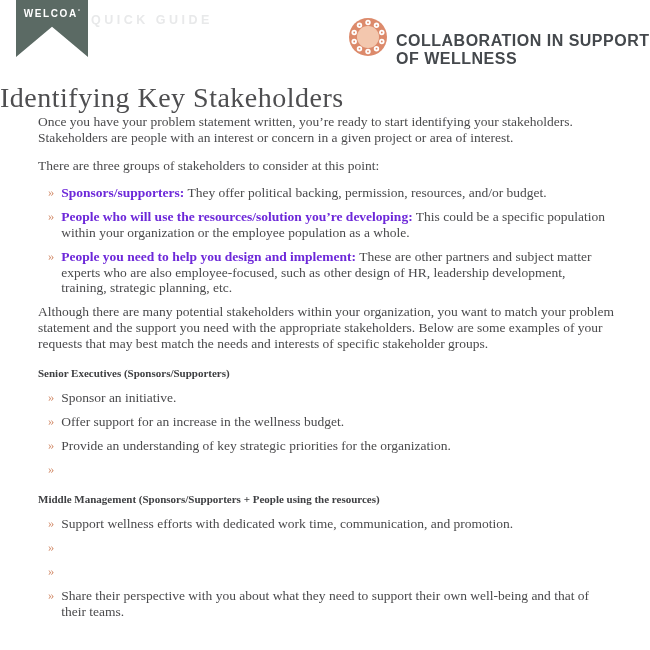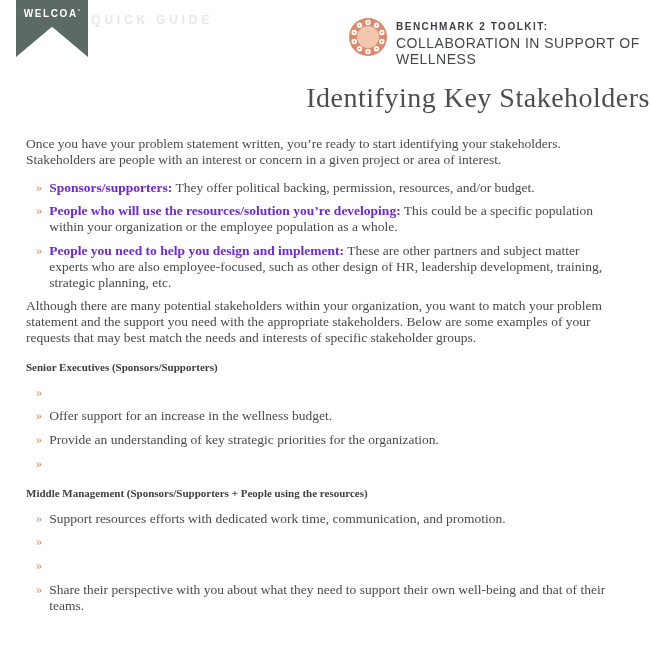--- a/index.html
+++ b/index.html
@@ -150,7 +150,6 @@
       </g>
     </svg>
     <div class="toolkit-text">
-      <div class="toolkit-title">BENCHMARK 2 TOOLKIT:</div>
       <div class="toolkit-subtitle">COLLABORATION IN SUPPORT OF WELLNESS</div>
     </div>
   </div>

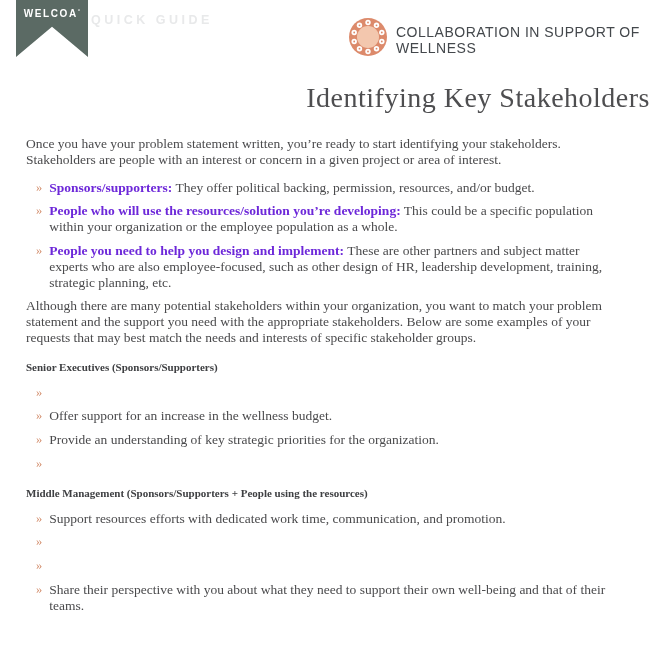--- a/index.html
+++ b/index.html
@@ -61,9 +61,9 @@
     color: #3d4145;
   }
   .toolkit-subtitle {
-    margin-top: 3px;
-    font-size: 14px;
-    font-weight: 400;
+    margin-top: 11px;
+    font-size: 16px;
+    font-weight: 700;
     letter-spacing: 0.5px;
     color: #44484c;
   }

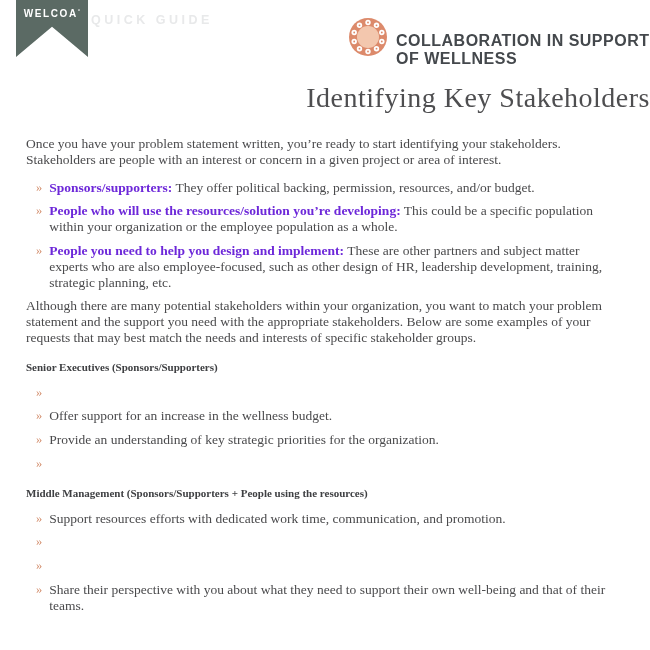--- a/index.html
+++ b/index.html
@@ -71,7 +71,7 @@
   
   .doc-title {
     margin-top: 82px;
-    text-align: right;
+    text-align: left;
     font-size: 28px;
     font-weight: 400;
     letter-spacing: 0.5px;

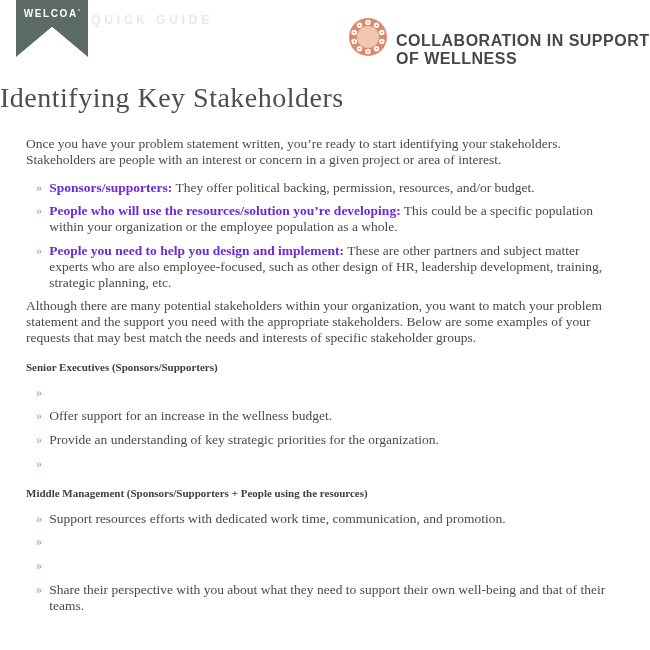--- a/index.html
+++ b/index.html
@@ -81,8 +81,7 @@
 
   
   .content {
-    margin-top: 22px;
-    padding: 0 36px 0 26px;
+    padding: 0 36px 0 38px;
     font-size: 13.5px;
     line-height: 15.8px;
   }

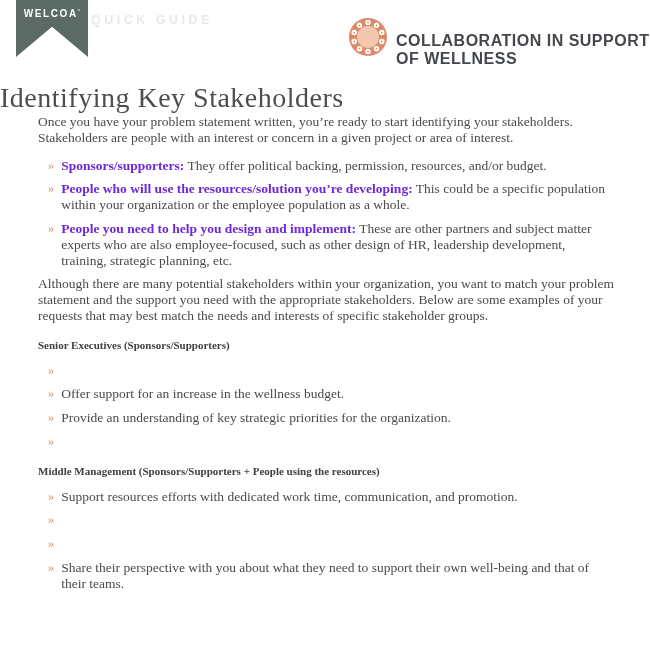--- a/index.html
+++ b/index.html
@@ -159,6 +159,7 @@
 
     <p>Once you have your problem statement written, you’re ready to start identifying your stakeholders. Stakeholders are people with an interest or concern in a given project or area of interest.</p>
 
+    <p>There are three groups of stakeholders to consider at this point:</p>
 
     <ul class="bullets">
       <li>

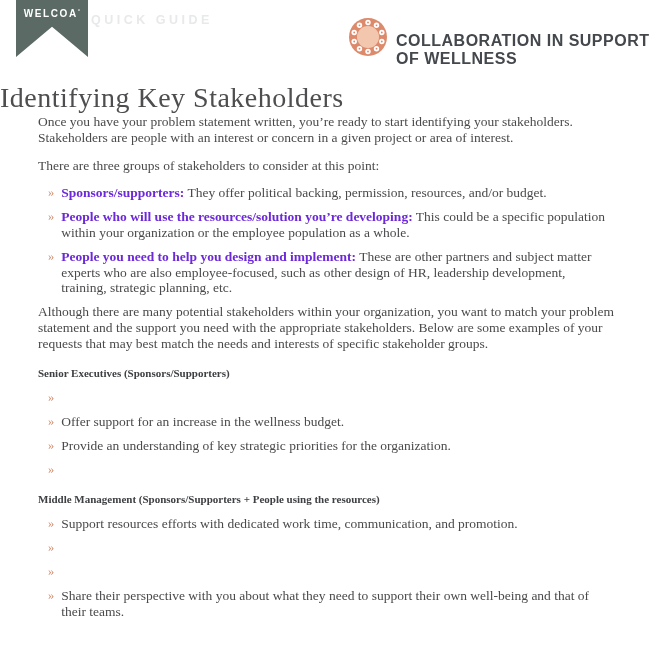--- a/index.html
+++ b/index.html
@@ -182,6 +182,7 @@
     <ul class="bullets">
       <li>
         <span class="glyph">»</span>
+        <span class="li-body">Sponsor an initiative.</span>
       </li>
       <li>
         <span class="glyph">»</span>

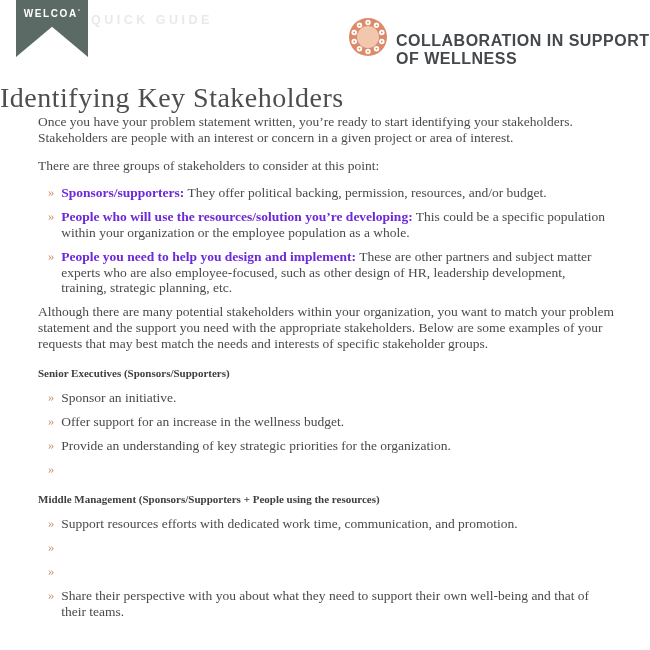--- a/index.html
+++ b/index.html
@@ -201,7 +201,7 @@
     <ul class="bullets">
       <li>
         <span class="glyph">»</span>
-        <span class="li-body">Support resources efforts with dedicated work time, communication, and promotion.</span>
+        <span class="li-body">Support wellness efforts with dedicated work time, communication, and promotion.</span>
       </li>
       <li>
         <span class="glyph">»</span>

